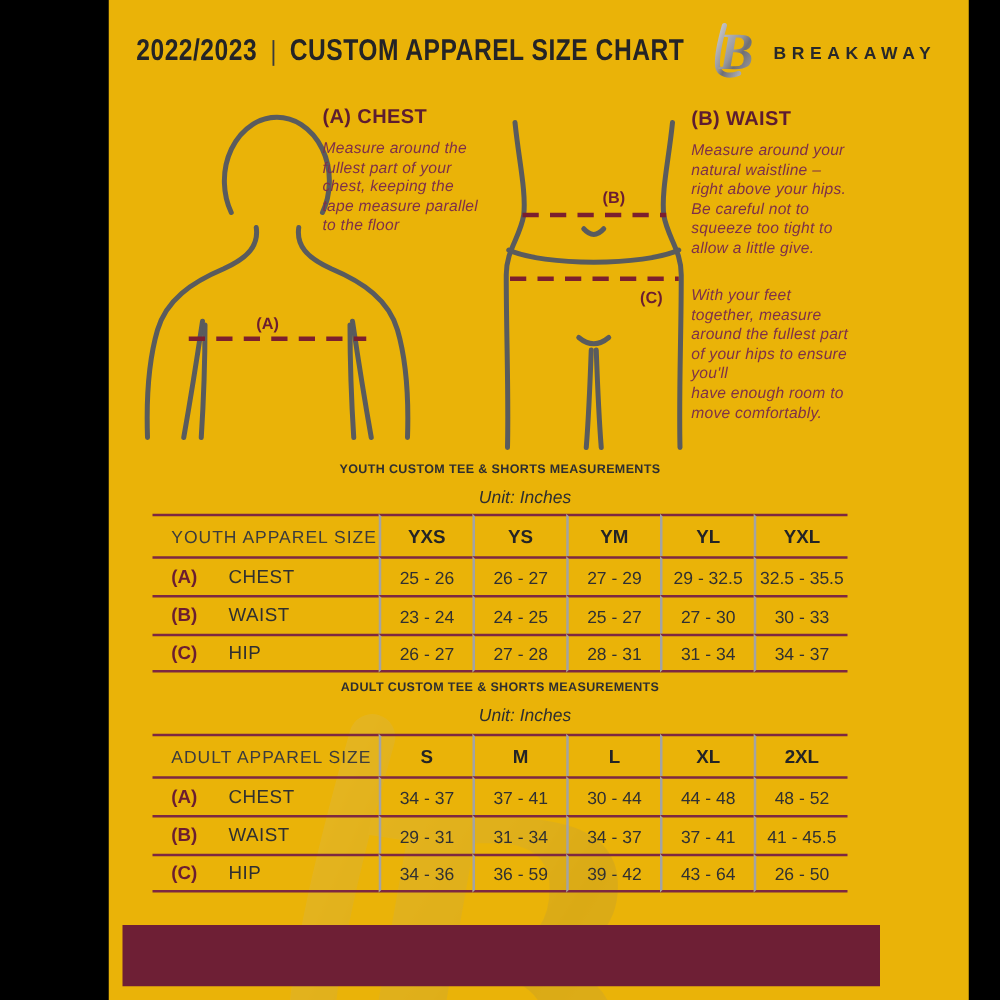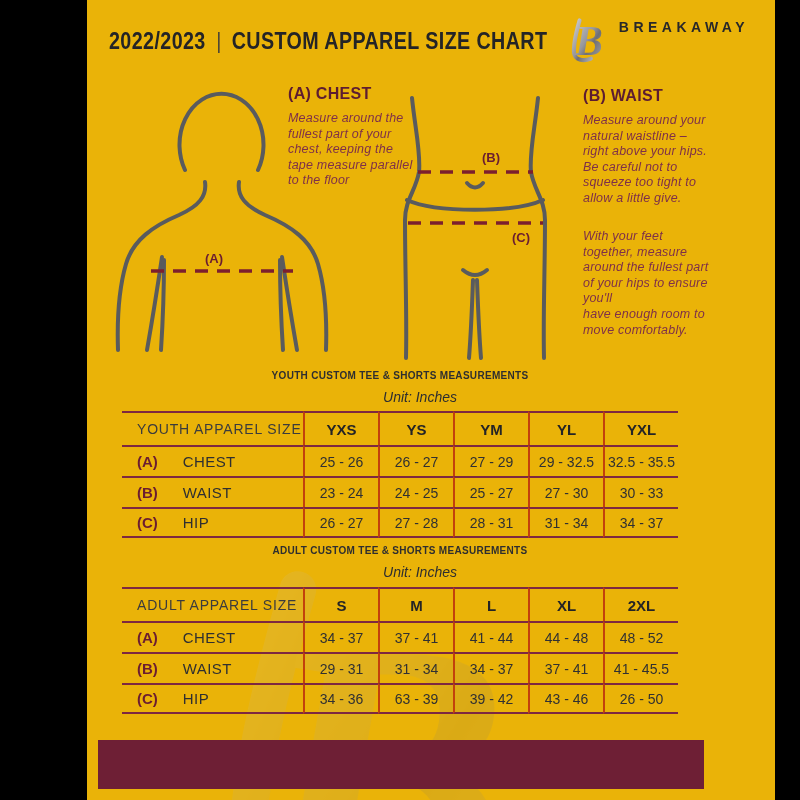--- a/index.html
+++ b/index.html
@@ -20,7 +20,7 @@
     font-size:24px;font-weight:bold;color:#242426;letter-spacing:.5px;
   }
   .masthead .sep{font-size:22px;font-weight:400;color:#3a3a3c;}
-  .brand{position:absolute;right:26px;top:15px;display:flex;gap:11px;}
+  .brand{position:absolute;right:26px;top:15px;display:flex;align-items:center;gap:11px;}
   .brand-name{font-size:14px;font-weight:bold;letter-spacing:4.5px;color:#28282a;padding-top:4px;}
   
   .inst{position:absolute;margin-left:30px;}

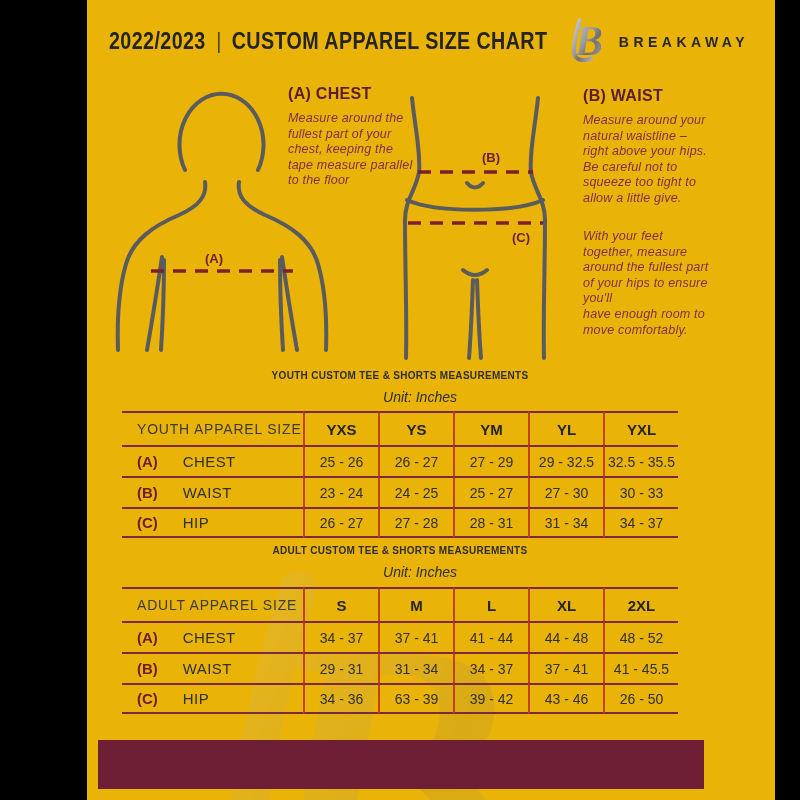--- a/index.html
+++ b/index.html
@@ -23,7 +23,7 @@
   .brand{position:absolute;right:26px;top:15px;display:flex;align-items:center;gap:11px;}
   .brand-name{font-size:14px;font-weight:bold;letter-spacing:4.5px;color:#28282a;padding-top:4px;}
   
-  .inst{position:absolute;margin-left:30px;}
+  .inst{position:absolute;}
   .inst-heading{font-size:16px;font-weight:bold;color:#5d1c31;letter-spacing:.3px;}
   .inst-body{
     margin-top:8px;font-size:12.5px;font-style:italic;line-height:15.6px;

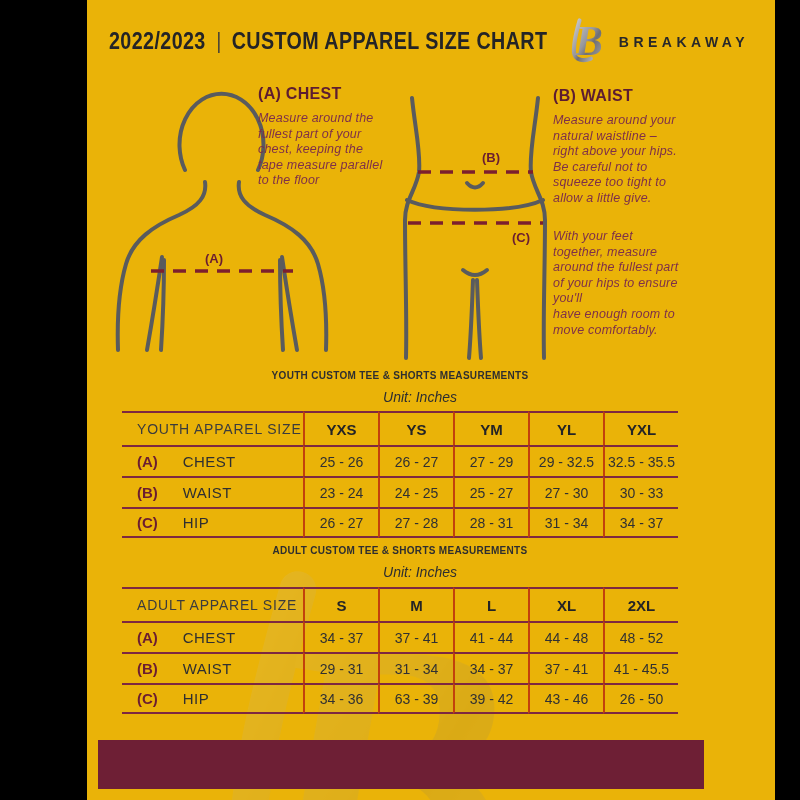--- a/index.html
+++ b/index.html
@@ -58,7 +58,7 @@
     display:flex;align-items:center;justify-content:center;
     border-top:2px solid #7d2841;font-size:14px;color:#303032;
   }
-  .t-cell.vline{border-left:2px solid #c2410c;}
+  .t-cell.vline{border-left:2px solid #a3a3a3;}
   .t-cell.last{border-bottom:2px solid #7d2841;}
   .t-cell.left{justify-content:flex-start;padding-left:15px;}
   .size-head{font-weight:bold;font-size:15px;color:#242426;}

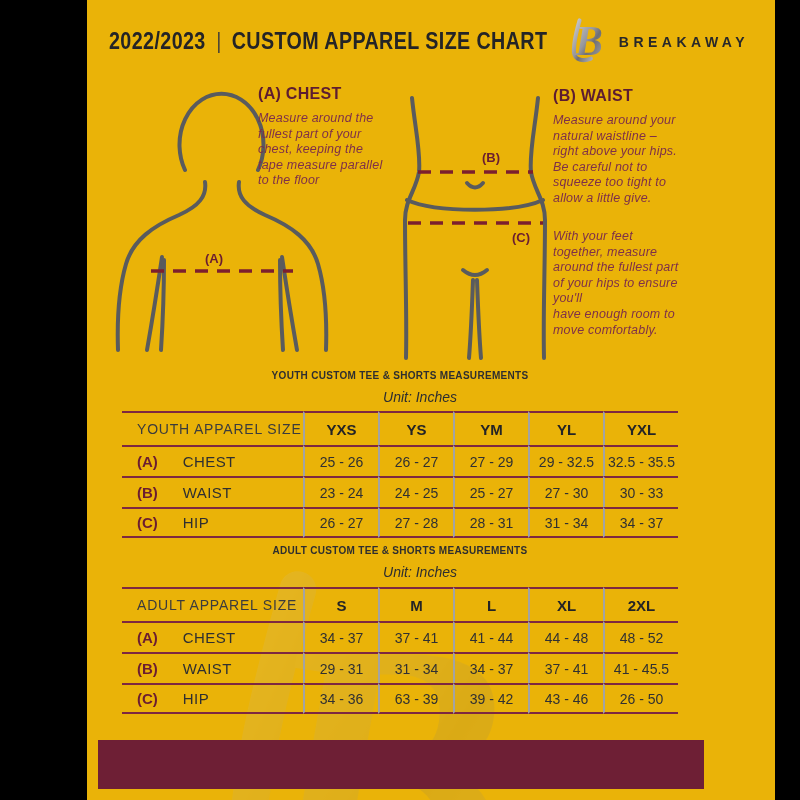--- a/index.html
+++ b/index.html
@@ -220,7 +220,7 @@
       </div>
       <div class="t-cell vline">34 - 37</div>
       <div class="t-cell vline">37 - 41</div>
-      <div class="t-cell vline">41 - 44</div>
+      <div class="t-cell vline">30 - 44</div>
       <div class="t-cell vline">44 - 48</div>
       <div class="t-cell vline">48 - 52</div>
 

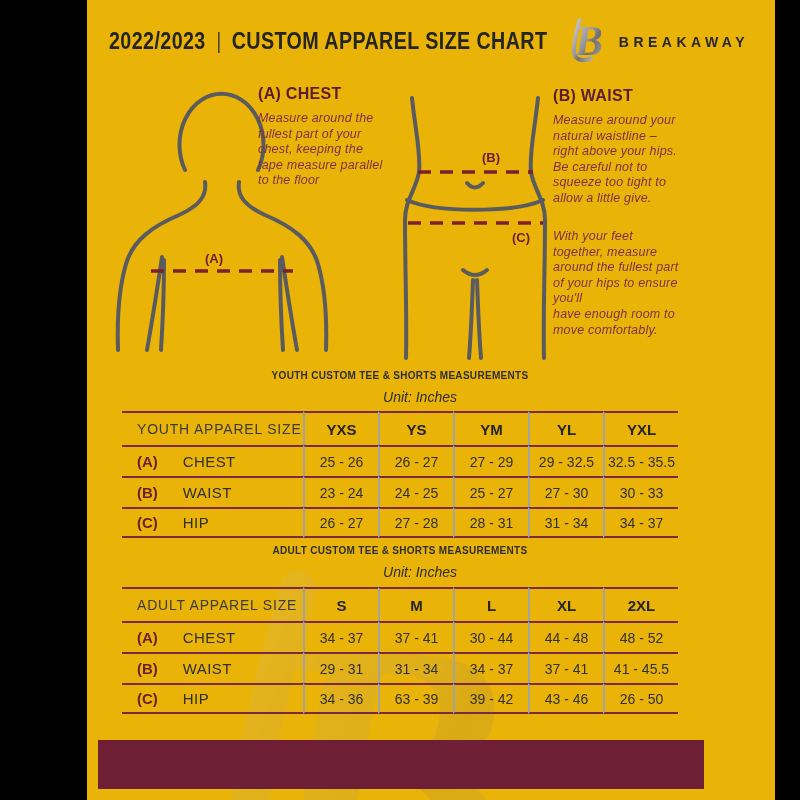--- a/index.html
+++ b/index.html
@@ -239,7 +239,7 @@
         <span class="rlabel">HIP</span>
       </div>
       <div class="t-cell vline last">34 - 36</div>
-      <div class="t-cell vline last">63 - 39</div>
+      <div class="t-cell vline last">36 - 59</div>
       <div class="t-cell vline last">39 - 42</div>
       <div class="t-cell vline last">43 - 46</div>
       <div class="t-cell vline last">26 - 50</div>

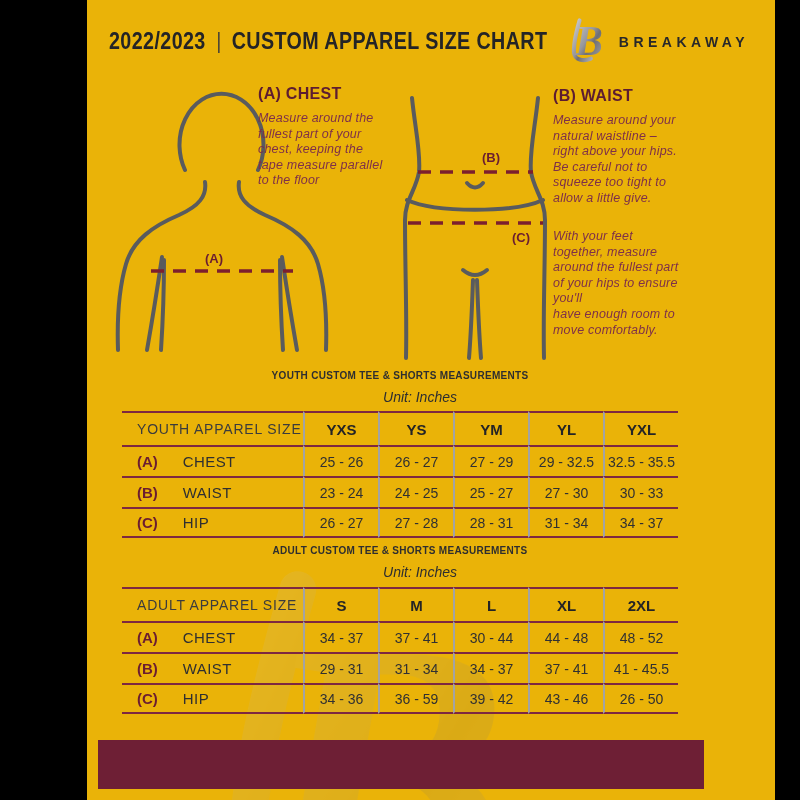--- a/index.html
+++ b/index.html
@@ -241,7 +241,7 @@
       <div class="t-cell vline last">34 - 36</div>
       <div class="t-cell vline last">36 - 59</div>
       <div class="t-cell vline last">39 - 42</div>
-      <div class="t-cell vline last">43 - 46</div>
+      <div class="t-cell vline last">43 - 64</div>
       <div class="t-cell vline last">26 - 50</div>
     </div>
 

